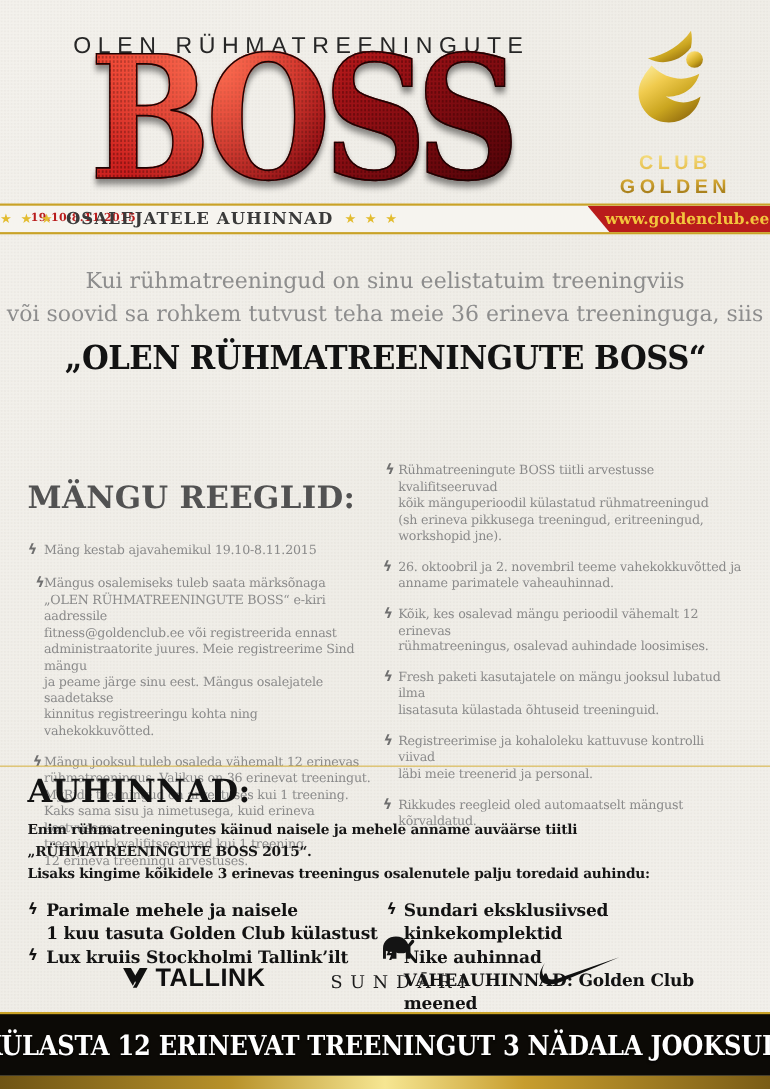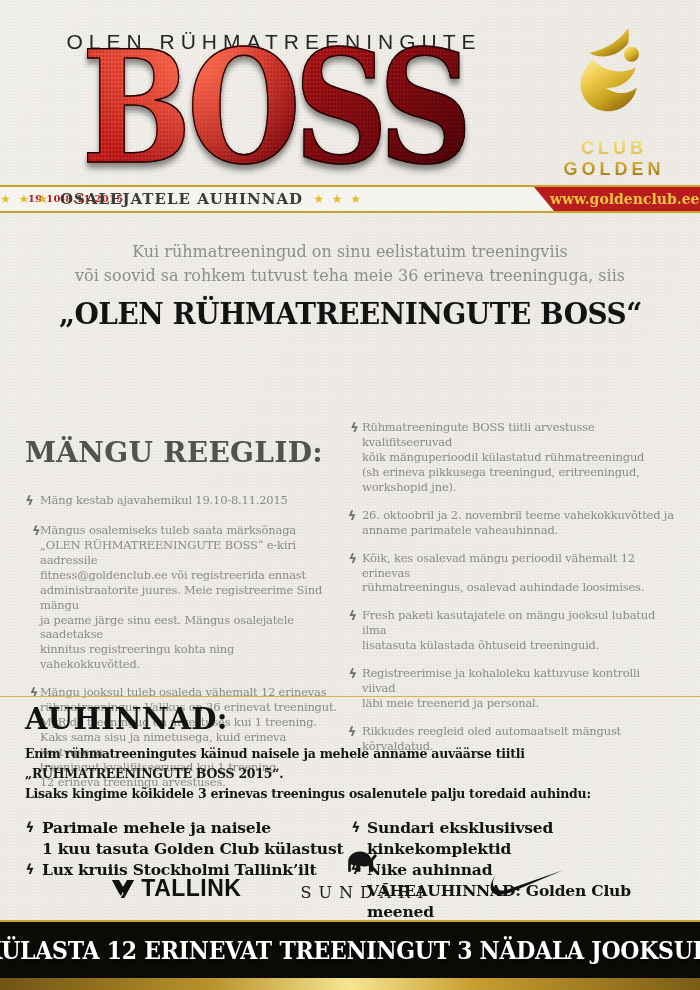--- a/index.html
+++ b/index.html
@@ -64,7 +64,7 @@
   .urlbox span{font-weight:bold; font-size:14px; color:#f2c53d; padding-left:16px;}
   
   .intro{position:absolute; top:240px; left:0; width:700px; text-align:center;}
-  .intro-text{font-size:16px; color:#8d8d8d; line-height:1.5; white-space:pre-line; margin:0;}
+  .intro-text{font-size:20px; color:#8d8d8d; line-height:1.5; white-space:pre-line; margin:0;}
   .cta1{margin-top:20px; font-weight:bold; font-size:22px; color:#1b1b1b; letter-spacing:-0.3px;}
   .cta2{margin-top:8px; font-weight:bold; font-size:30px; color:#131313; letter-spacing:-0.5px;}
   .cta2 span{display:inline-block; transform:scaleX(0.93); transform-origin:50% 50%; white-space:nowrap;}

